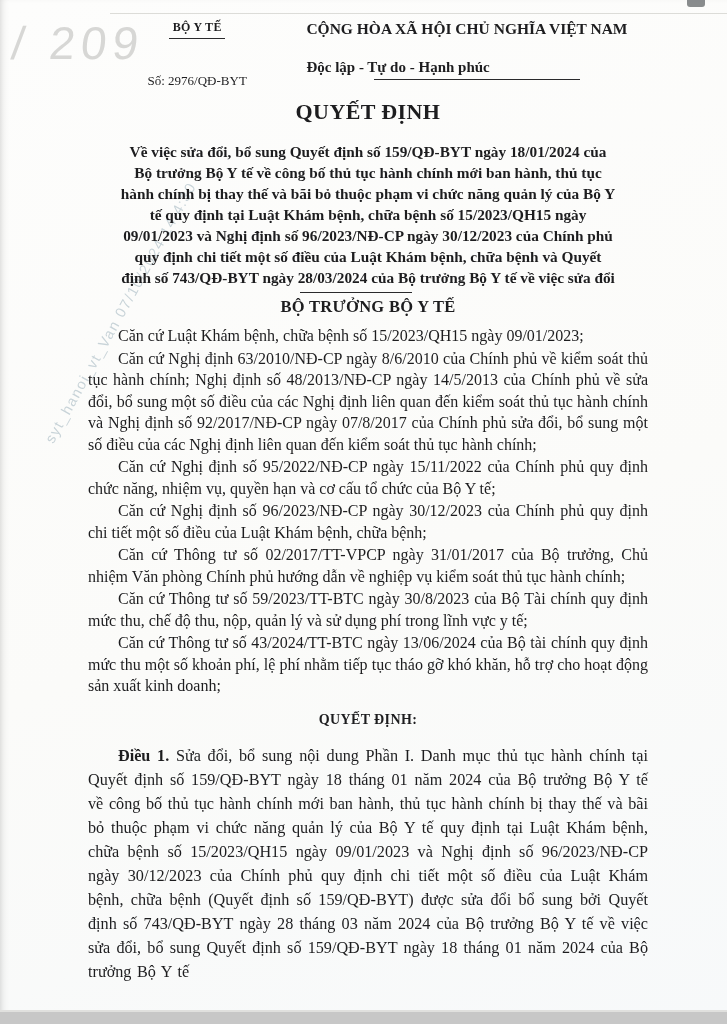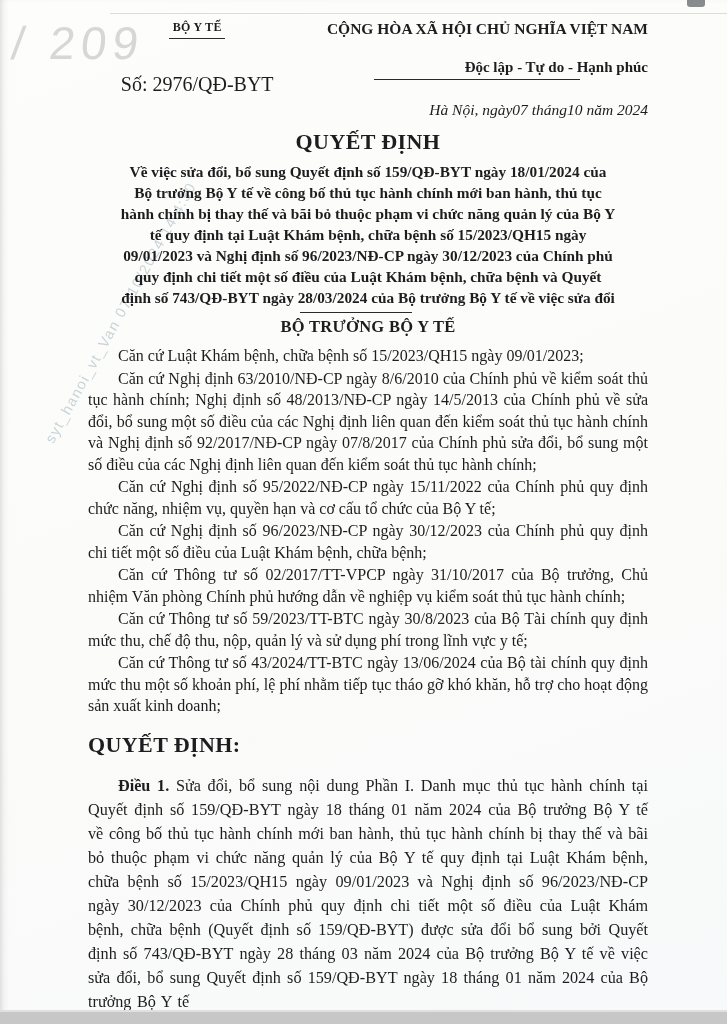--- a/index.html
+++ b/index.html
@@ -53,7 +53,7 @@
   
   .hdr { display: flex; }
   .hdr-left  { width: 39%; text-align: center; }
-  .hdr-right { width: 61%; text-align: right; }
+  .hdr-right { width: 61%; text-align: left; }
   .hdr-issuer { font-weight: 700; font-size: 12px; letter-spacing: .3px; }
   .hdr-issuer-rule { width: 56px; border-top: 1.4px solid #2a2a2c; margin: 3px auto 0; }
   .hdr-number { margin-top: 34px; font-size: 20px; }

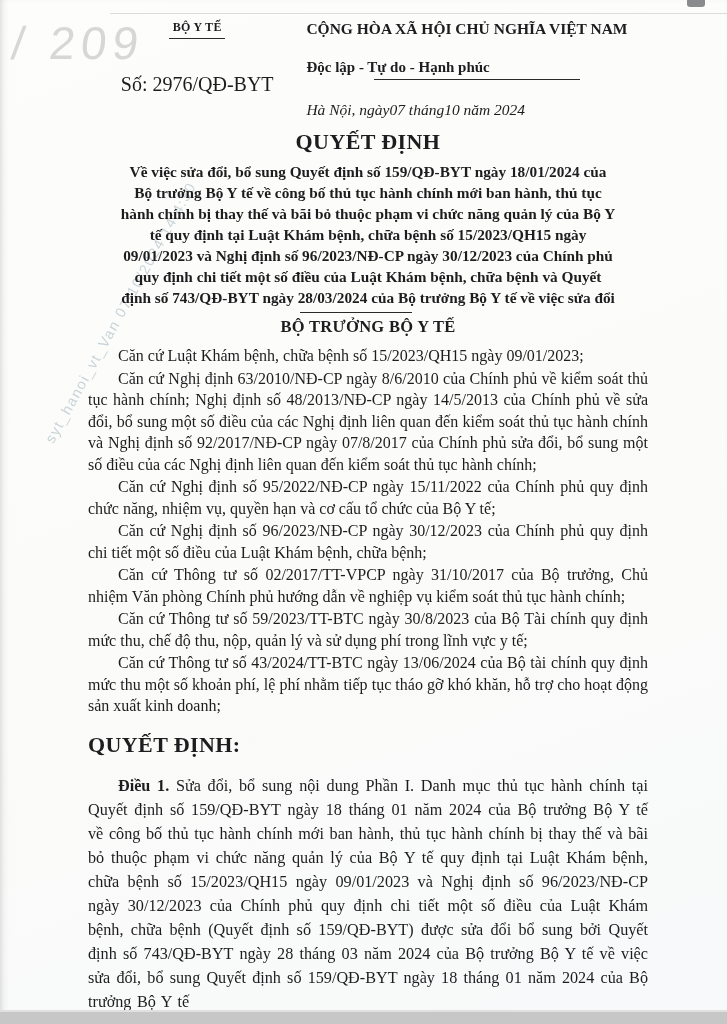--- a/index.html
+++ b/index.html
@@ -56,7 +56,7 @@
   .hdr-right { width: 61%; text-align: left; }
   .hdr-issuer { font-weight: 700; font-size: 12px; letter-spacing: .3px; }
   .hdr-issuer-rule { width: 56px; border-top: 1.4px solid #2a2a2c; margin: 3px auto 0; }
-  .hdr-number { margin-top: 34px; font-size: 20px; }
+  .hdr-number { margin-top: 34px; font-size: 13px; }
   .hdr-motto1 { font-weight: 700; font-size: 15.5px; }
   .hdr-motto2 { font-weight: 700; font-size: 15px; margin-top: 21px; }
   .hdr-motto-rule { width: 206px; border-top: 1.4px solid #2a2a2c; margin: 3px auto 0; }

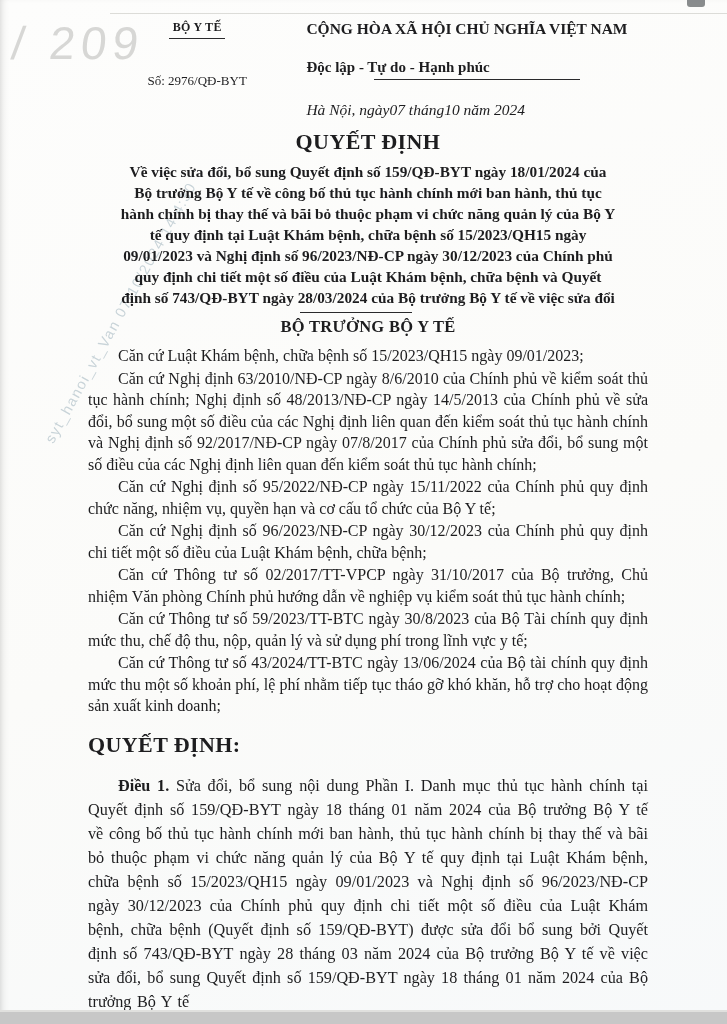--- a/index.html
+++ b/index.html
@@ -105,7 +105,6 @@
         <div class="hdr-motto1">CỘNG HÒA XÃ HỘI CHỦ NGHĨA VIỆT NAM</div>
         <div class="hdr-motto2">Độc lập - Tự do - Hạnh phúc</div>
         <div class="hdr-motto-rule"></div>
-        <div class="hdr-date">Hà Nội, ngày07 tháng10 năm 2024</div>
       </div>
     </div>
 

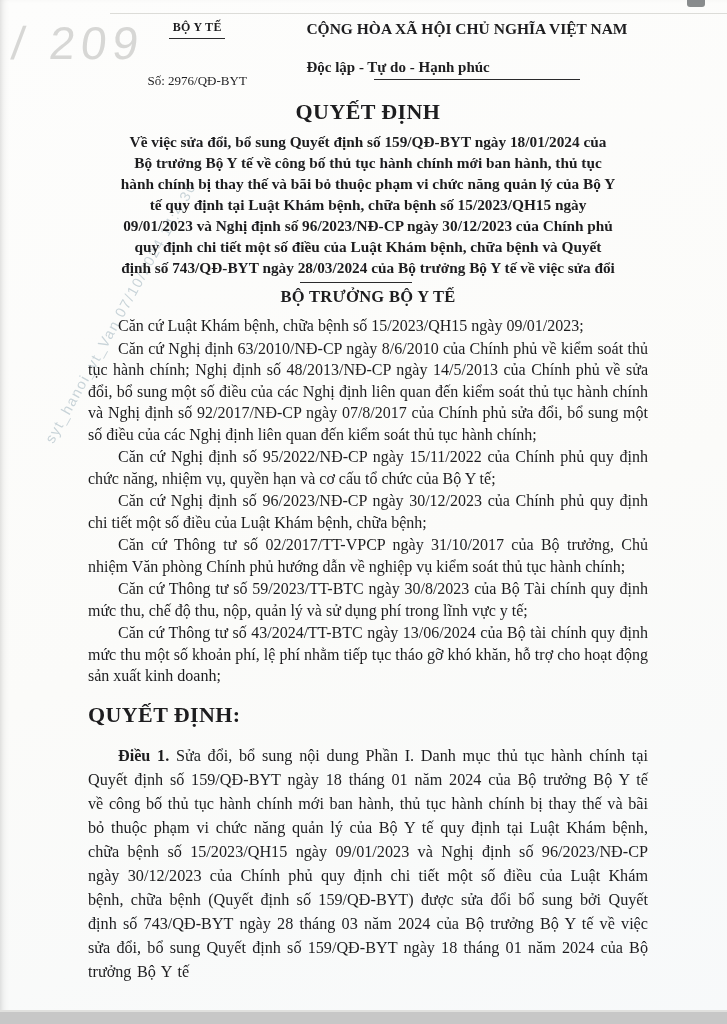--- a/index.html
+++ b/index.html
@@ -63,7 +63,7 @@
   .hdr-date { margin-top: 21px; font-style: italic; font-size: 15.5px; }
   
   .doc-type { margin-top: 10px; text-align: center; font-weight: 700; font-size: 22px; letter-spacing: .4px; }
-  .subject { margin-top: 6px; text-align: center; font-weight: 700; font-size: 15.3px; line-height: 21px; }
+  .subject { margin-top: 16px; text-align: center; font-weight: 700; font-size: 15.3px; line-height: 21px; }
   .subject-rule { width: 112px; border-top: 1.5px solid #2a2a2c; margin: 4px auto 4px; margin-left: 212px; }
   .authority { text-align: center; font-weight: 700; font-size: 16.5px; letter-spacing: .3px; margin-bottom: 8px; }
   

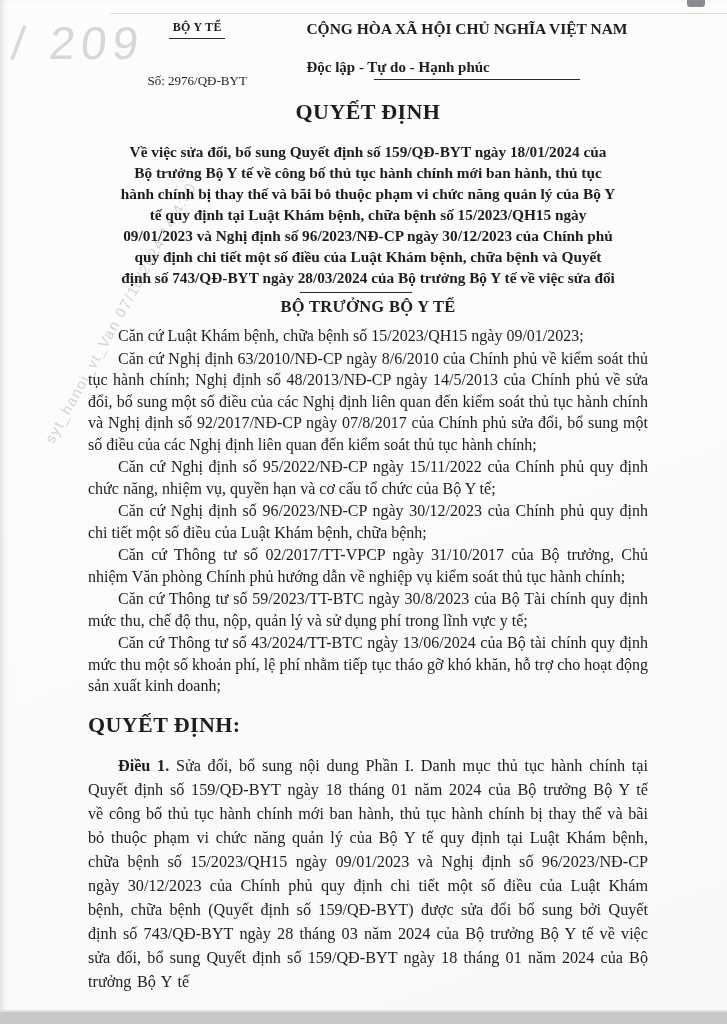--- a/index.html
+++ b/index.html
@@ -128,7 +128,7 @@
     <p class="recital">Căn cứ Nghị định 63/2010/NĐ-CP ngày 8/6/2010 của Chính phủ về kiểm soát thủ tục hành chính; Nghị định số 48/2013/NĐ-CP ngày 14/5/2013 của Chính phủ về sửa đổi, bổ sung một số điều của các Nghị định liên quan đến kiểm soát thủ tục hành chính và Nghị định số 92/2017/NĐ-CP ngày 07/8/2017 của Chính phủ sửa đổi, bổ sung một số điều của các Nghị định liên quan đến kiểm soát thủ tục hành chính;</p>
     <p class="recital">Căn cứ Nghị định số 95/2022/NĐ-CP ngày 15/11/2022 của Chính phủ quy định chức năng, nhiệm vụ, quyền hạn và cơ cấu tổ chức của Bộ Y tế;</p>
     <p class="recital">Căn cứ Nghị định số 96/2023/NĐ-CP ngày 30/12/2023 của Chính phủ quy định chi tiết một số điều của Luật Khám bệnh, chữa bệnh;</p>
-    <p class="recital">Căn cứ Thông tư số 02/2017/TT-VPCP ngày 31/10/2017 của Bộ trưởng, Chủ nhiệm Văn phòng Chính phủ hướng dẫn về nghiệp vụ kiểm soát thủ tục hành chính;</p>
+    <p class="recital">Căn cứ Thông tư số 02/2017/TT-VPCP ngày 31/01/2017 của Bộ trưởng, Chủ nhiệm Văn phòng Chính phủ hướng dẫn về nghiệp vụ kiểm soát thủ tục hành chính;</p>
     <p class="recital">Căn cứ Thông tư số 59/2023/TT-BTC ngày 30/8/2023 của Bộ Tài chính quy định mức thu, chế độ thu, nộp, quản lý và sử dụng phí trong lĩnh vực y tế;</p>
     <p class="recital">Căn cứ Thông tư số 43/2024/TT-BTC ngày 13/06/2024 của Bộ tài chính quy định mức thu một số khoản phí, lệ phí nhằm tiếp tục tháo gỡ khó khăn, hỗ trợ cho hoạt động sản xuất kinh doanh;</p>
 

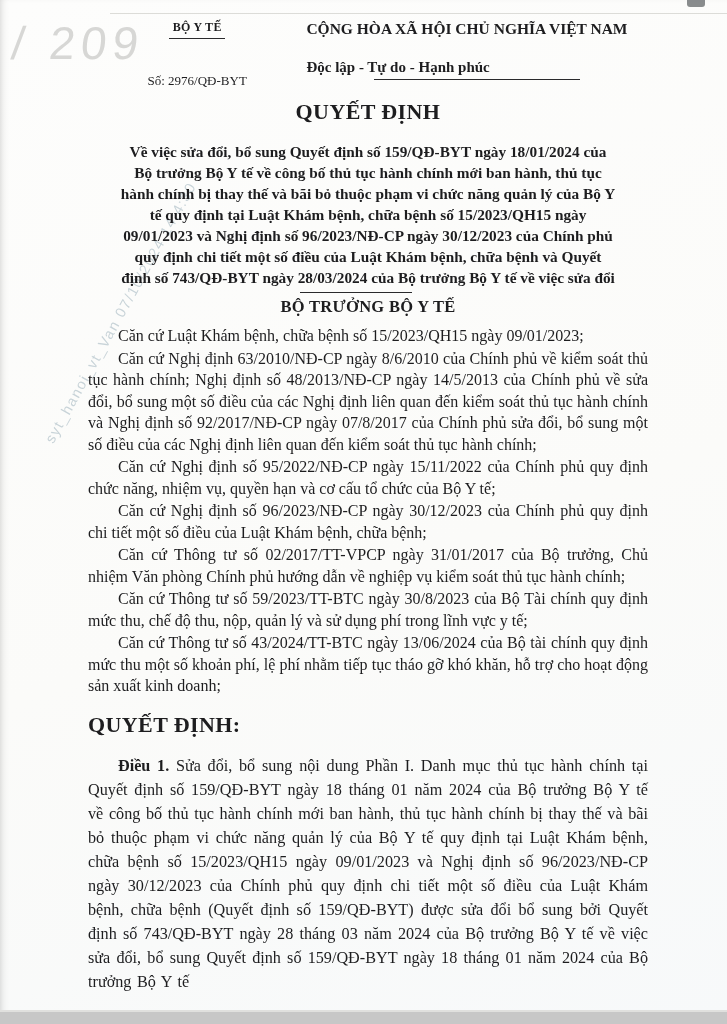--- a/index.html
+++ b/index.html
@@ -73,7 +73,7 @@
     text-align: justify; text-indent: 30px;
   }
   
-  .decision-heading { margin: 15px 0 13px; font-weight: 700; font-size: 22px; letter-spacing: .4px; }
+  .decision-heading { margin: 15px 0 13px; text-align: center; font-weight: 700; font-size: 14px; letter-spacing: .4px; }
   .article {
     font-size: 16.2px; line-height: 24px;
     text-align: justify; text-indent: 30px;

